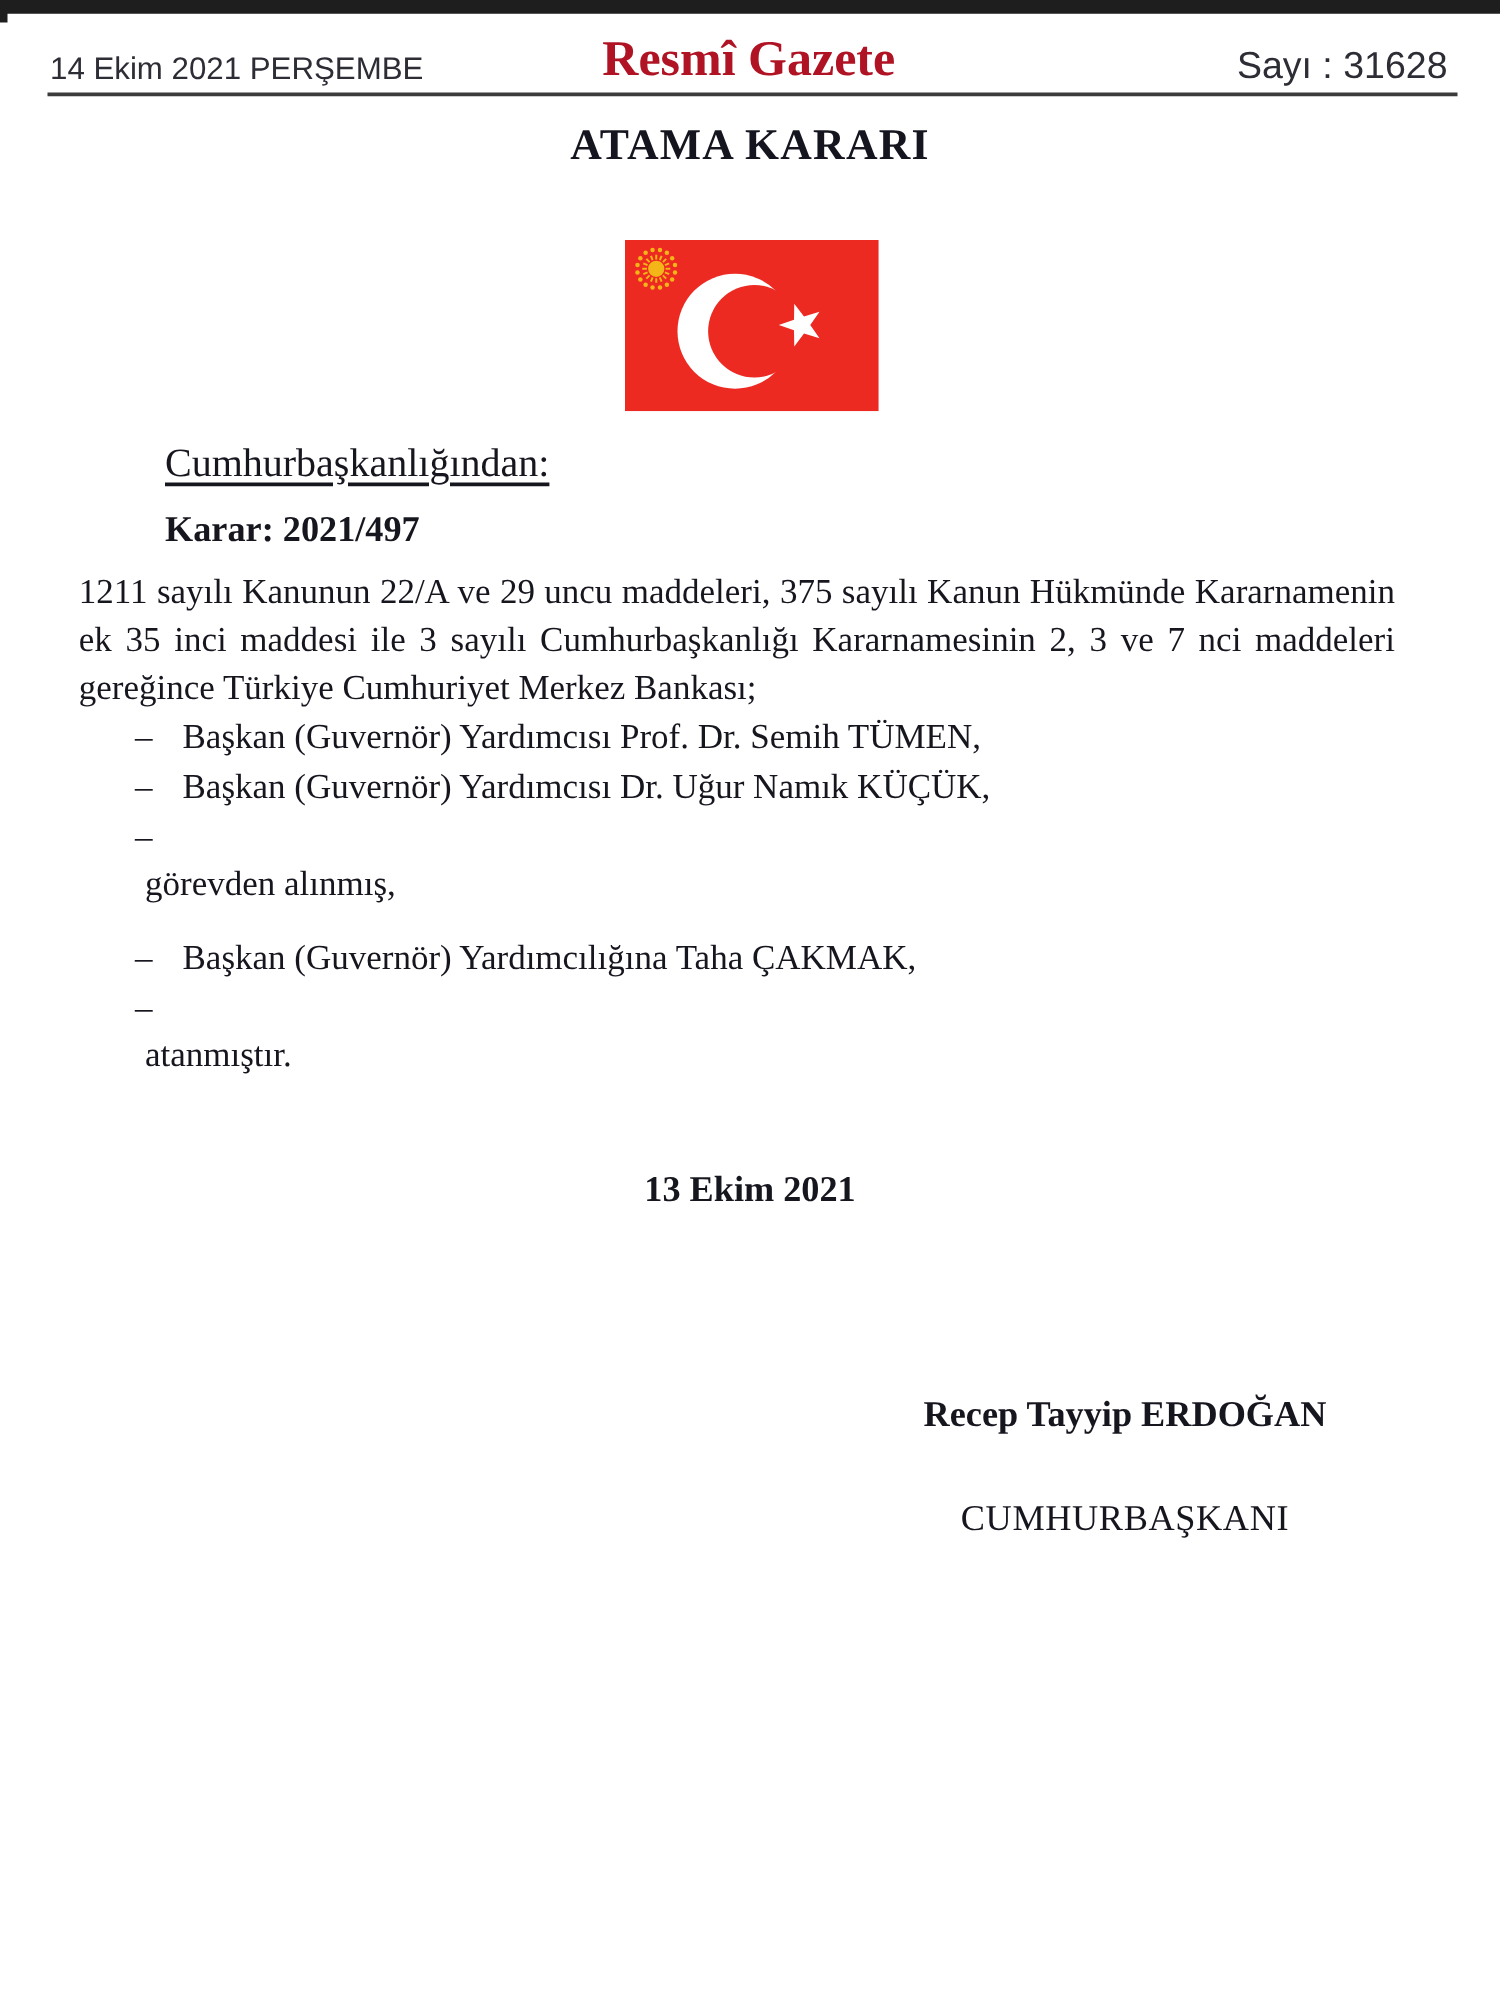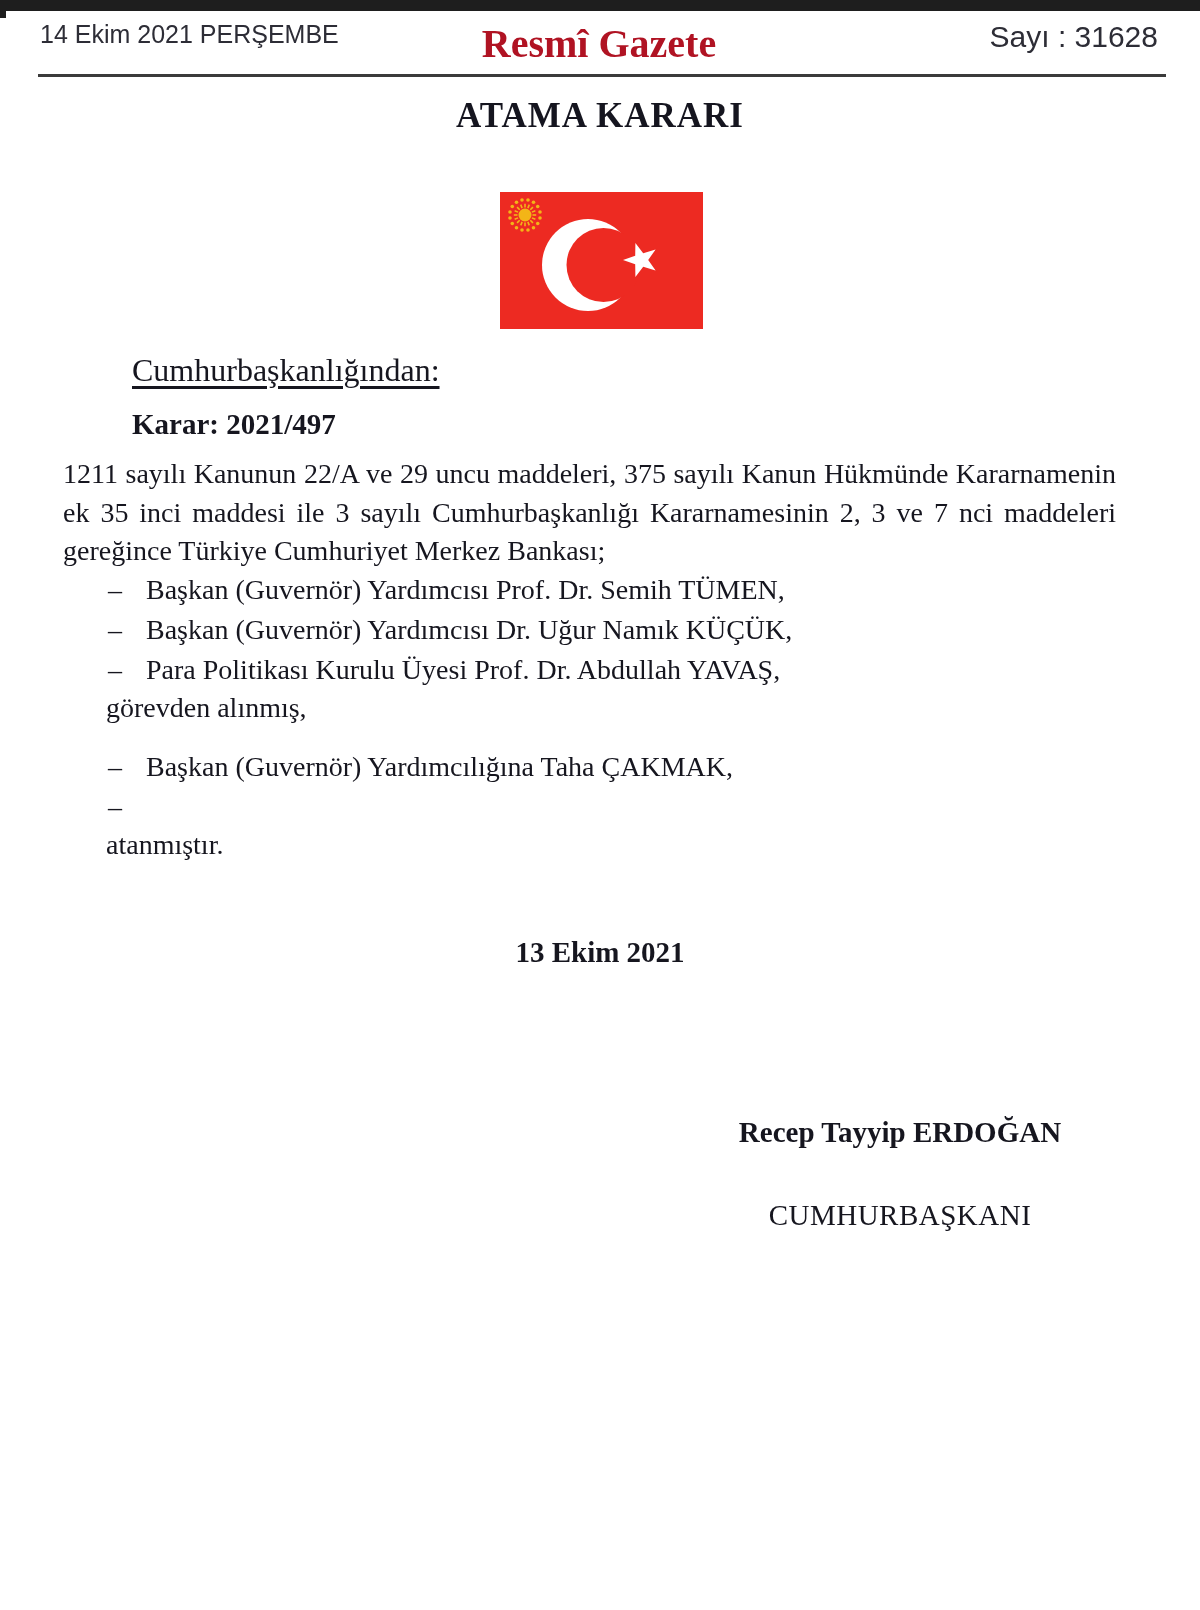--- a/index.html
+++ b/index.html
@@ -24,7 +24,7 @@
   .header-row {
     position: absolute; top: 20px; left: 40px; right: 42px;
     height: 50px;
-    display: flex; align-items: flex-start;
+    display: flex; align-items: flex-end;
   }
   .header-date {
     width: 370px;

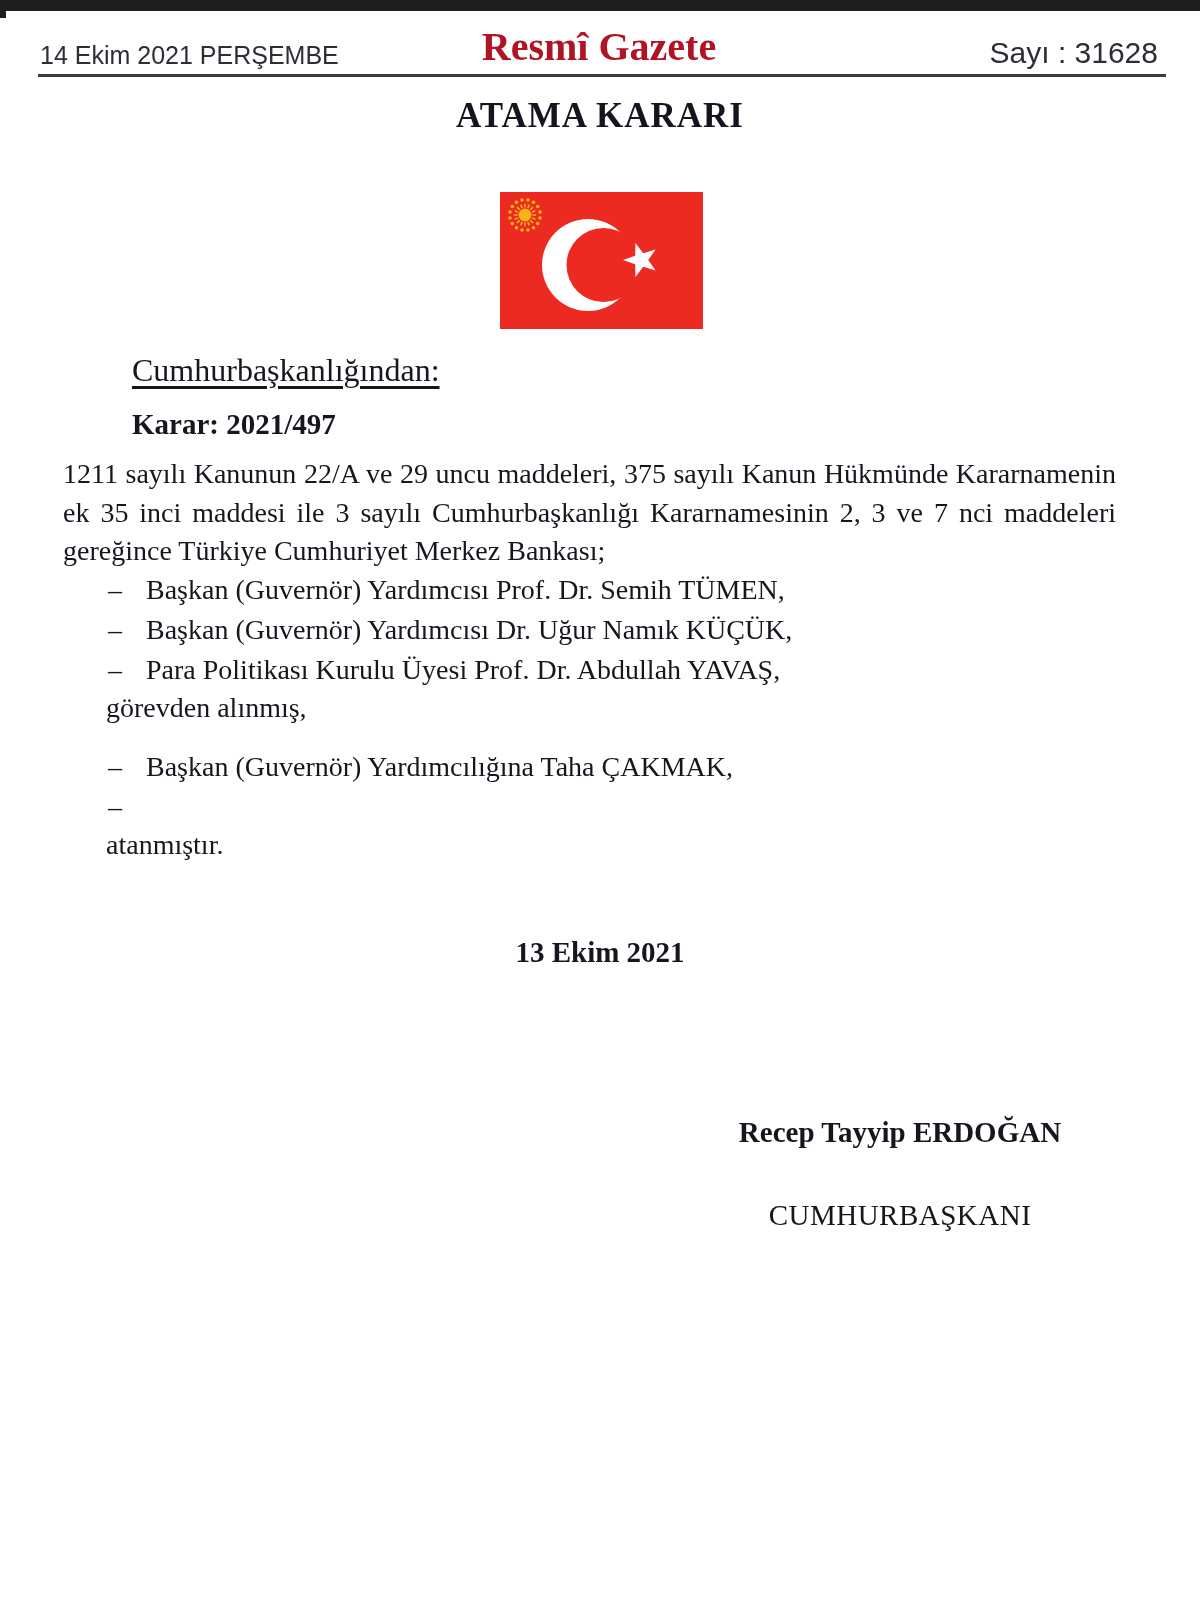--- a/index.html
+++ b/index.html
@@ -181,7 +181,6 @@
   </div>
   <div class="name-item">
     <span class="marker">–</span>
-    <div class="item-text">Para Politikası Kurulu Üyesi Prof. Dr. Abdullah YAVAŞ,</div>
   </div>
 </div>
 <div class="closing-line closing-dismissed">görevden alınmış,</div>

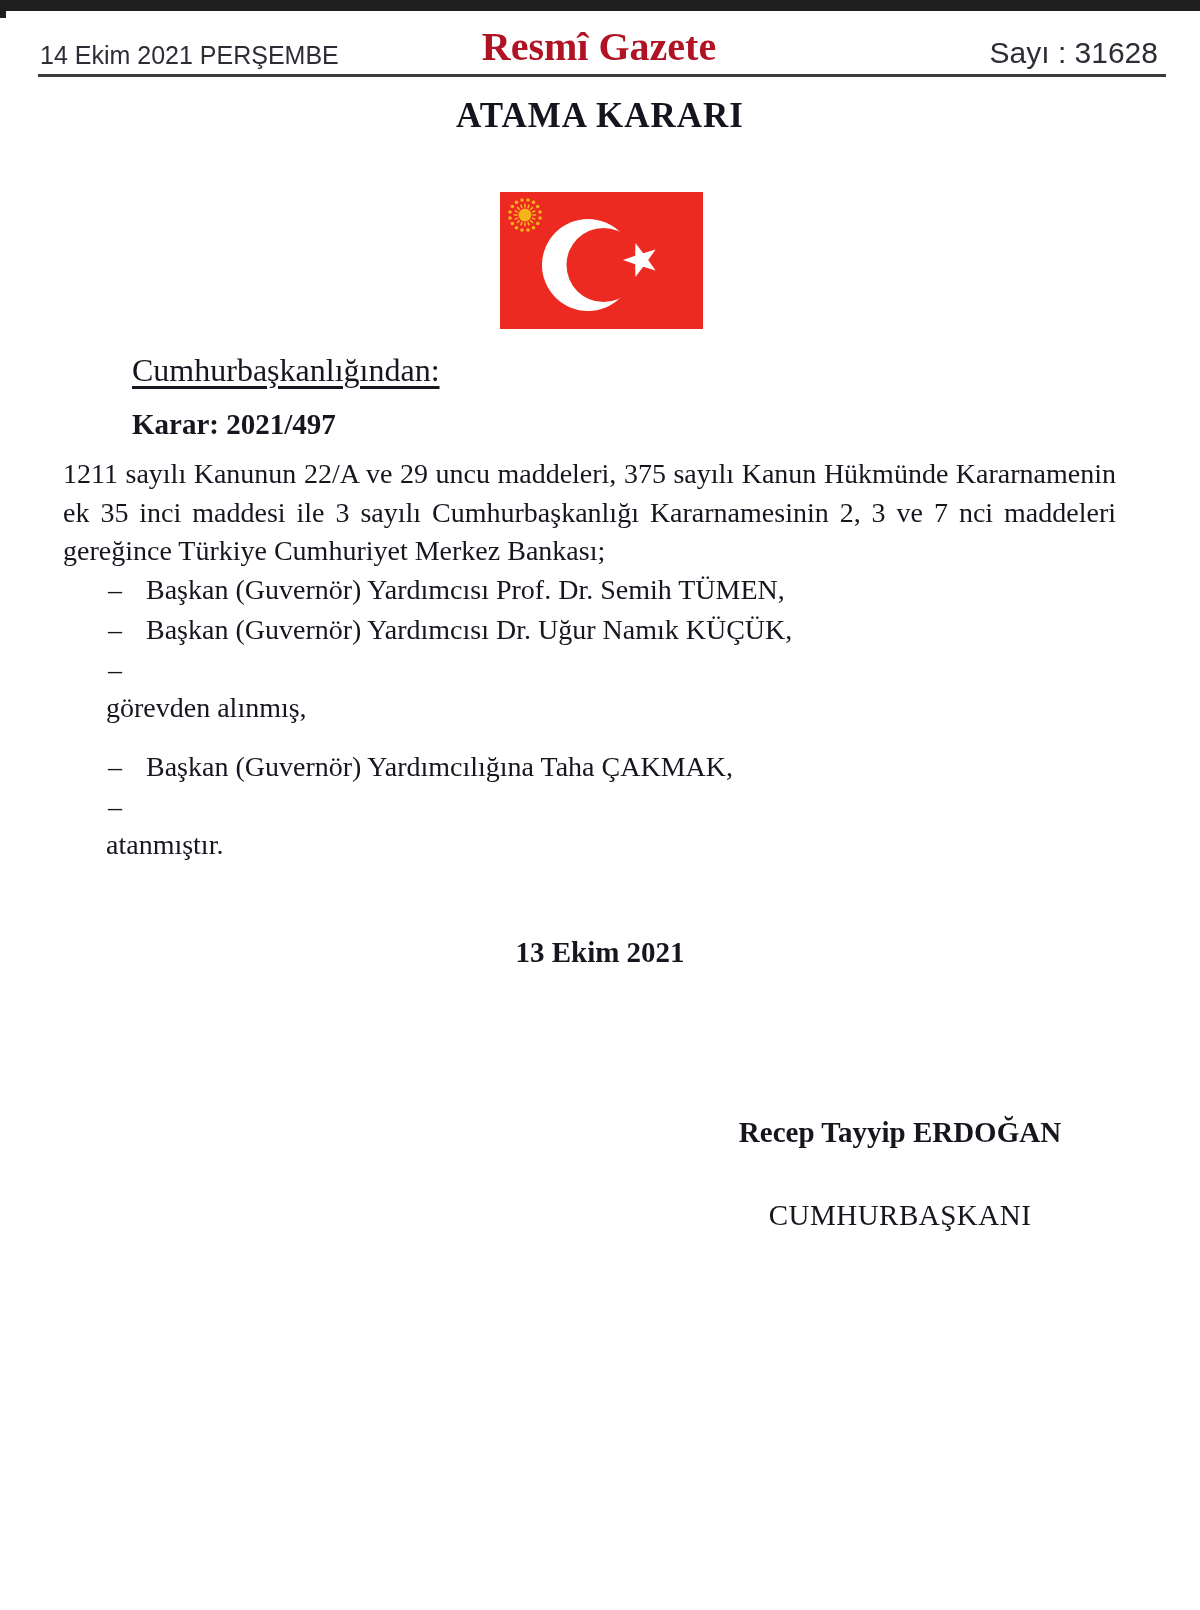--- a/index.html
+++ b/index.html
@@ -86,7 +86,7 @@
   }
   .name-item .item-text { margin-left: 146px; }
   .closing-line {
-    position: absolute; left: 106px;
+    position: absolute; left: 116px;
     font-size: 28px; line-height: 40px; text-align: right;
   }
   .closing-dismissed { top: 688px; }

